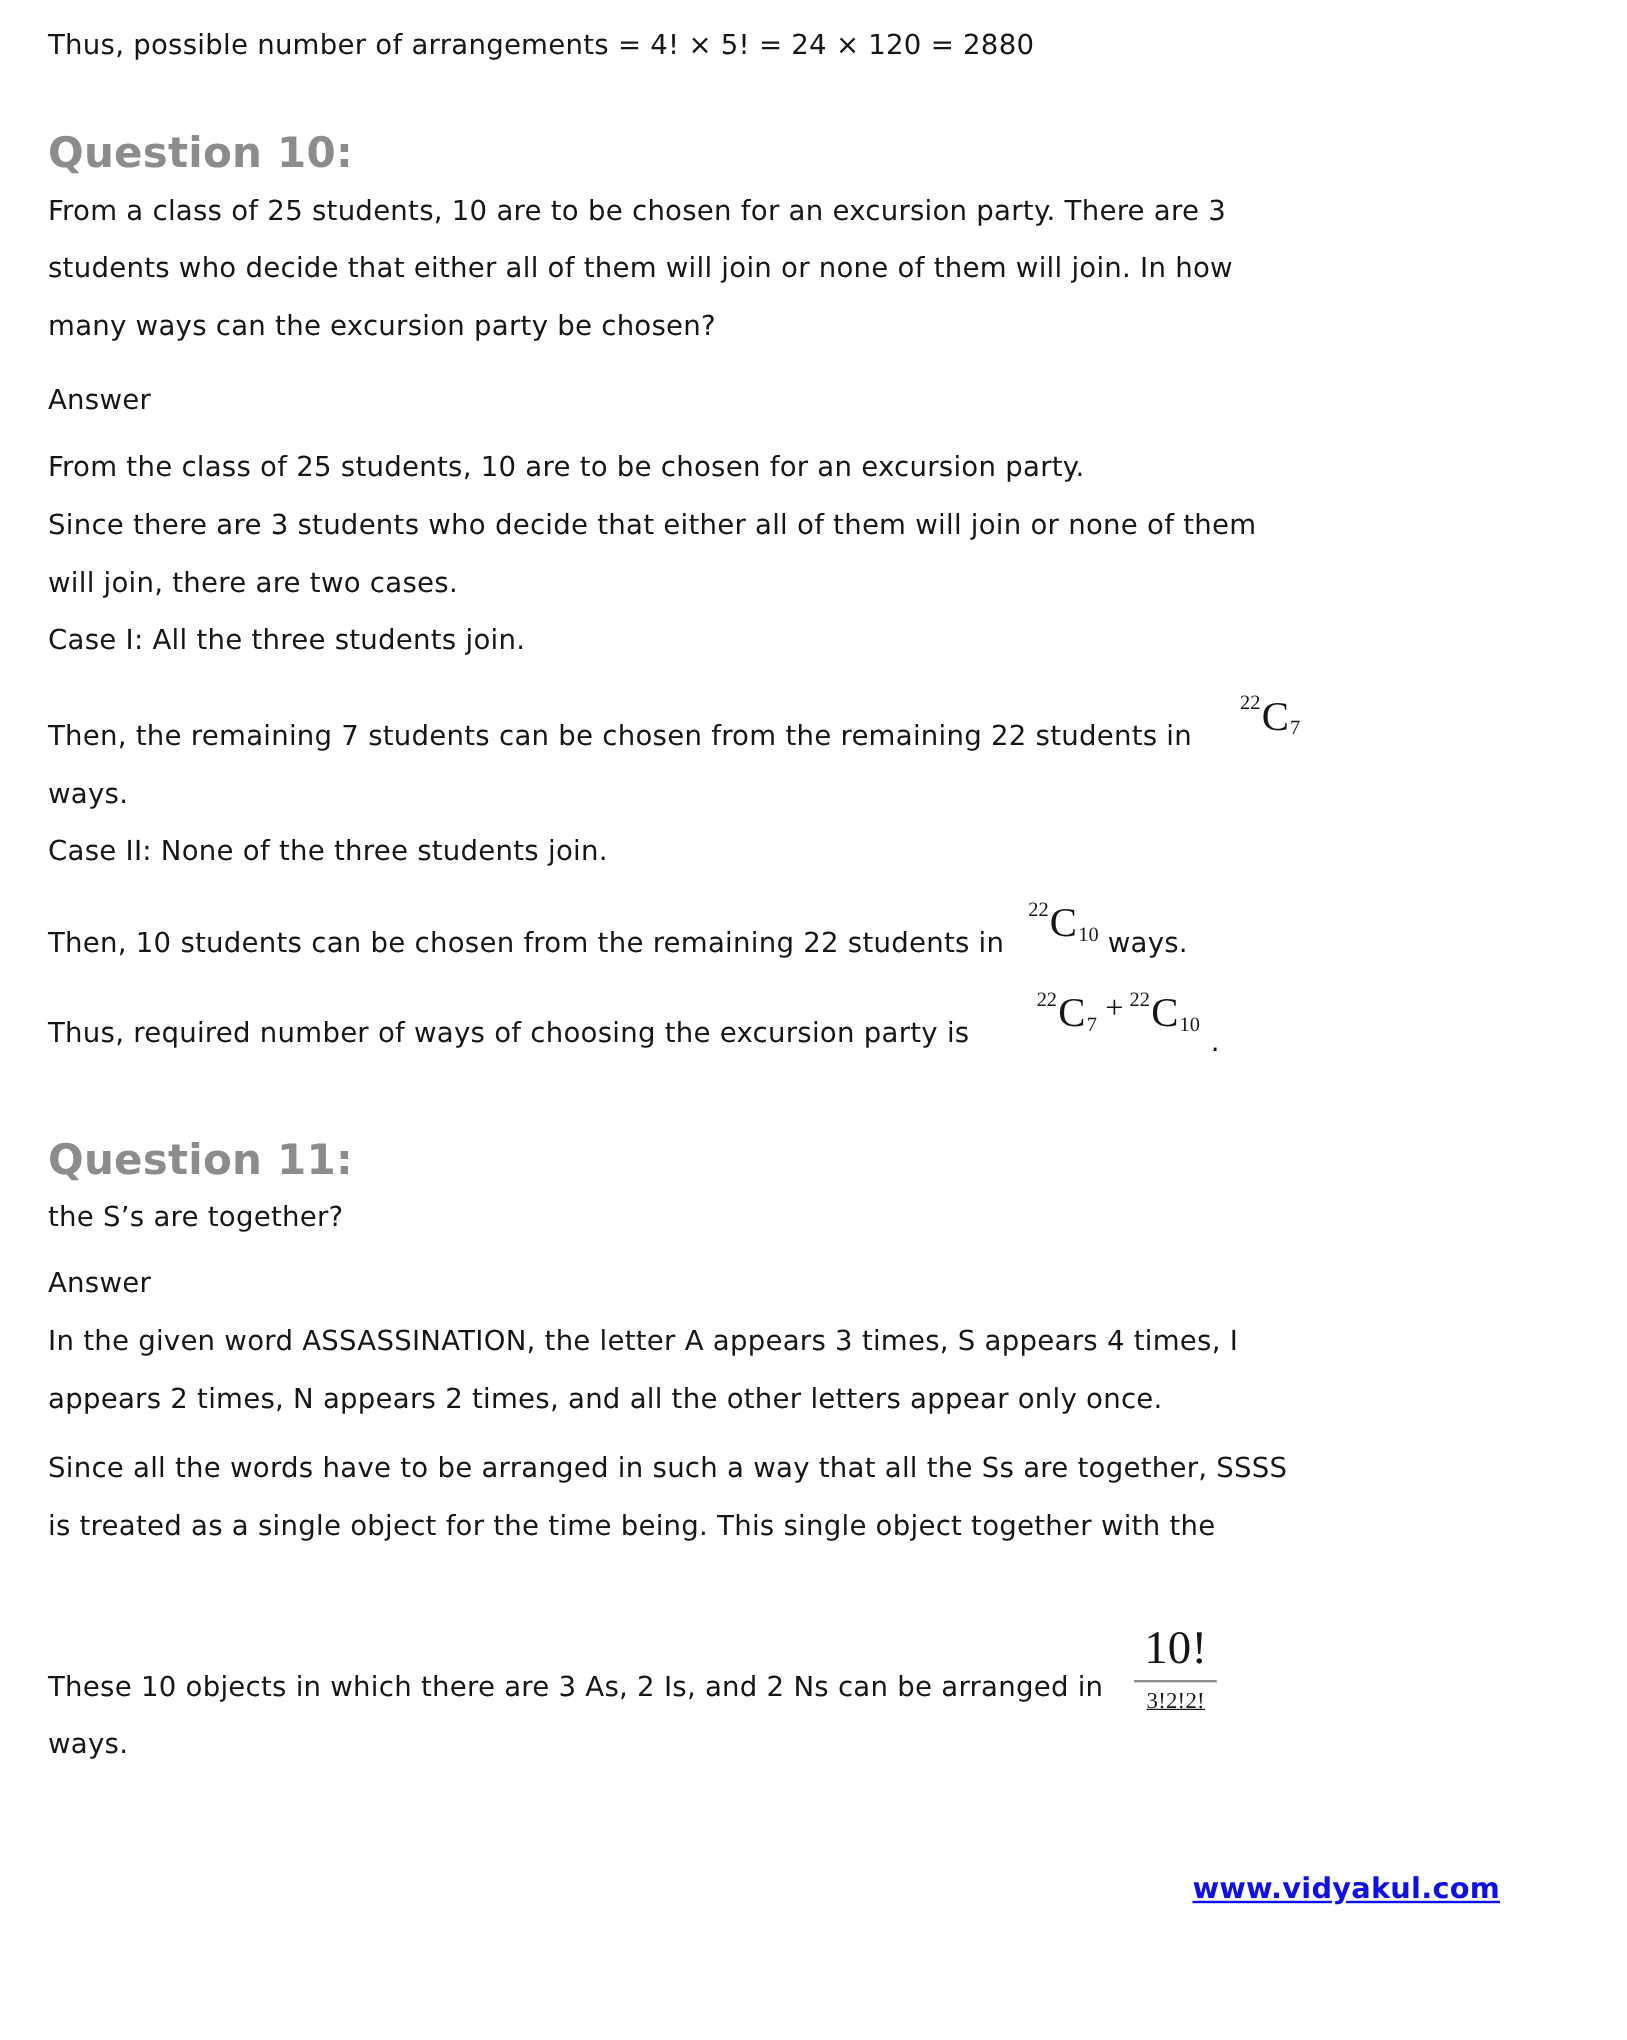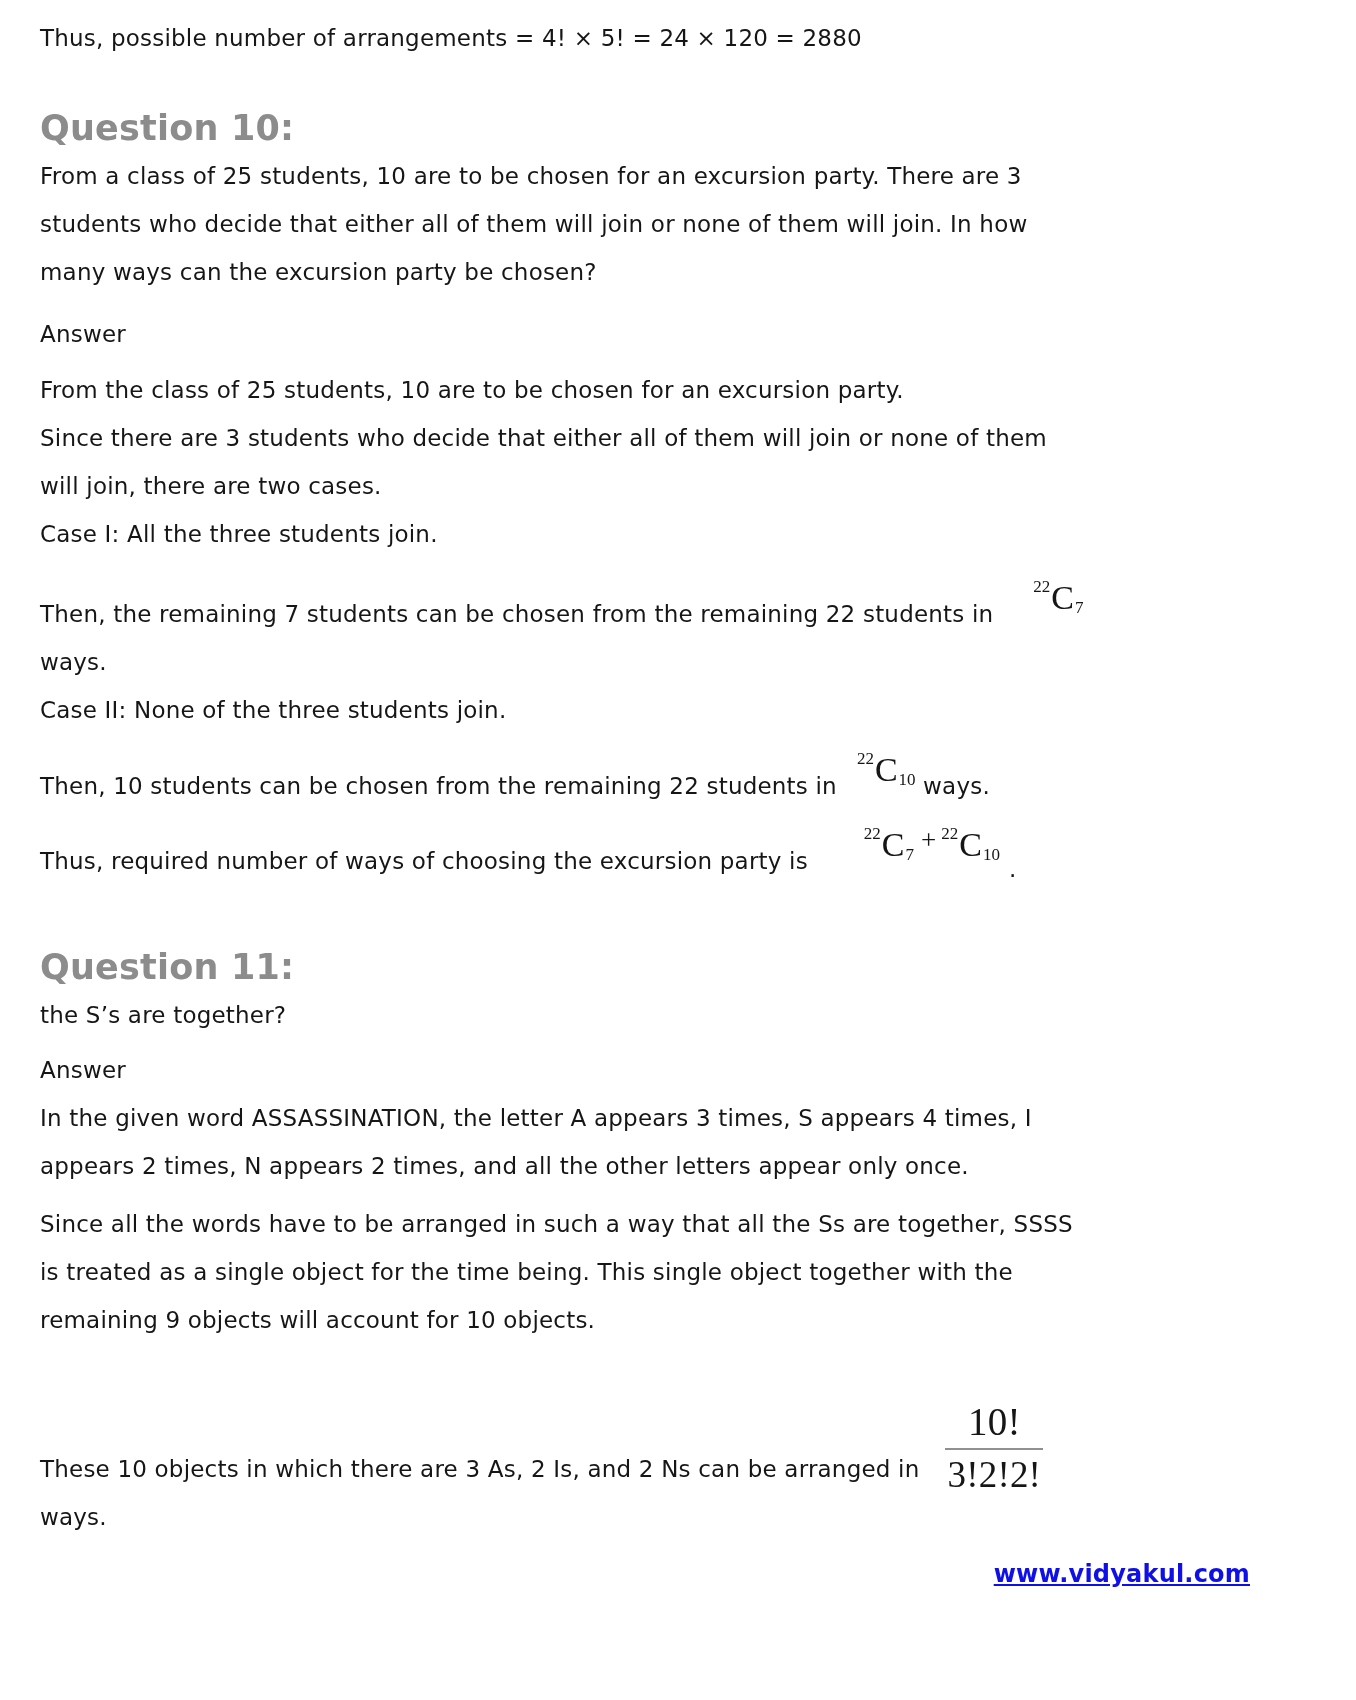--- a/index.html
+++ b/index.html
@@ -131,7 +131,6 @@
   <div class="mt-para">
     <div class="ln">Since all the words have to be arranged in such a way that all the Ss are together, SSSS</div>
     <div class="ln">is treated as a single object for the time being. This single object together with the</div>
-    <div class="ln">remaining 9 objects will account for 10 objects.</div>
   </div>
 
   <div class="ln mt-frac">

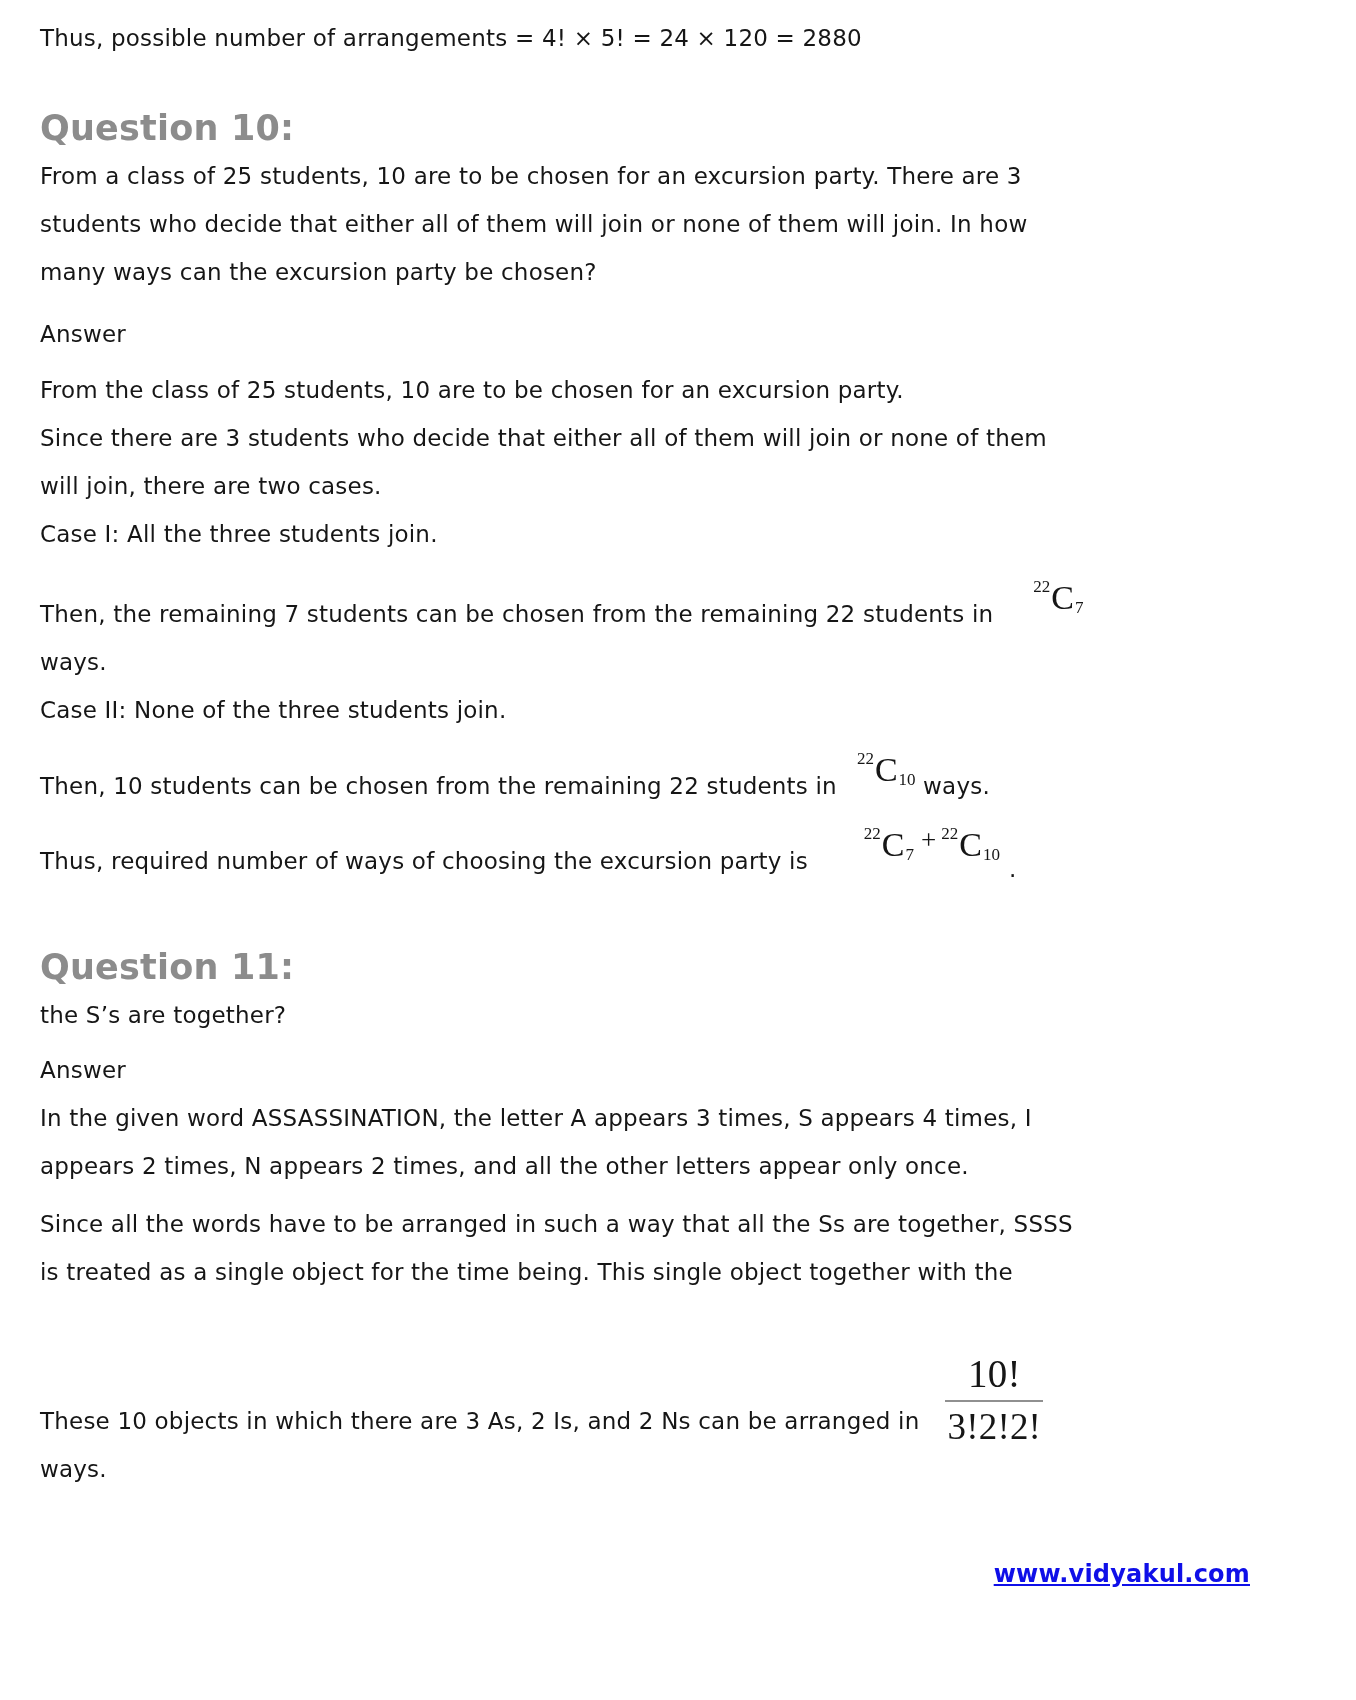--- a/index.html
+++ b/index.html
@@ -64,7 +64,7 @@
   }
   .frac .num { display: block; font-size: 39px; padding: 0 8px 7px 8px; }
   .frac .fbar { display: block; height: 2px; background: #909090; }
-  .frac .den { display: block; font-size: 37px; padding: 6px 2px 0 2px; }
+  .frac .den { display: block; font-size: 19px; padding: 6px 2px 0 2px; text-decoration: underline; }
 
   .footer-link {
     position: absolute;

